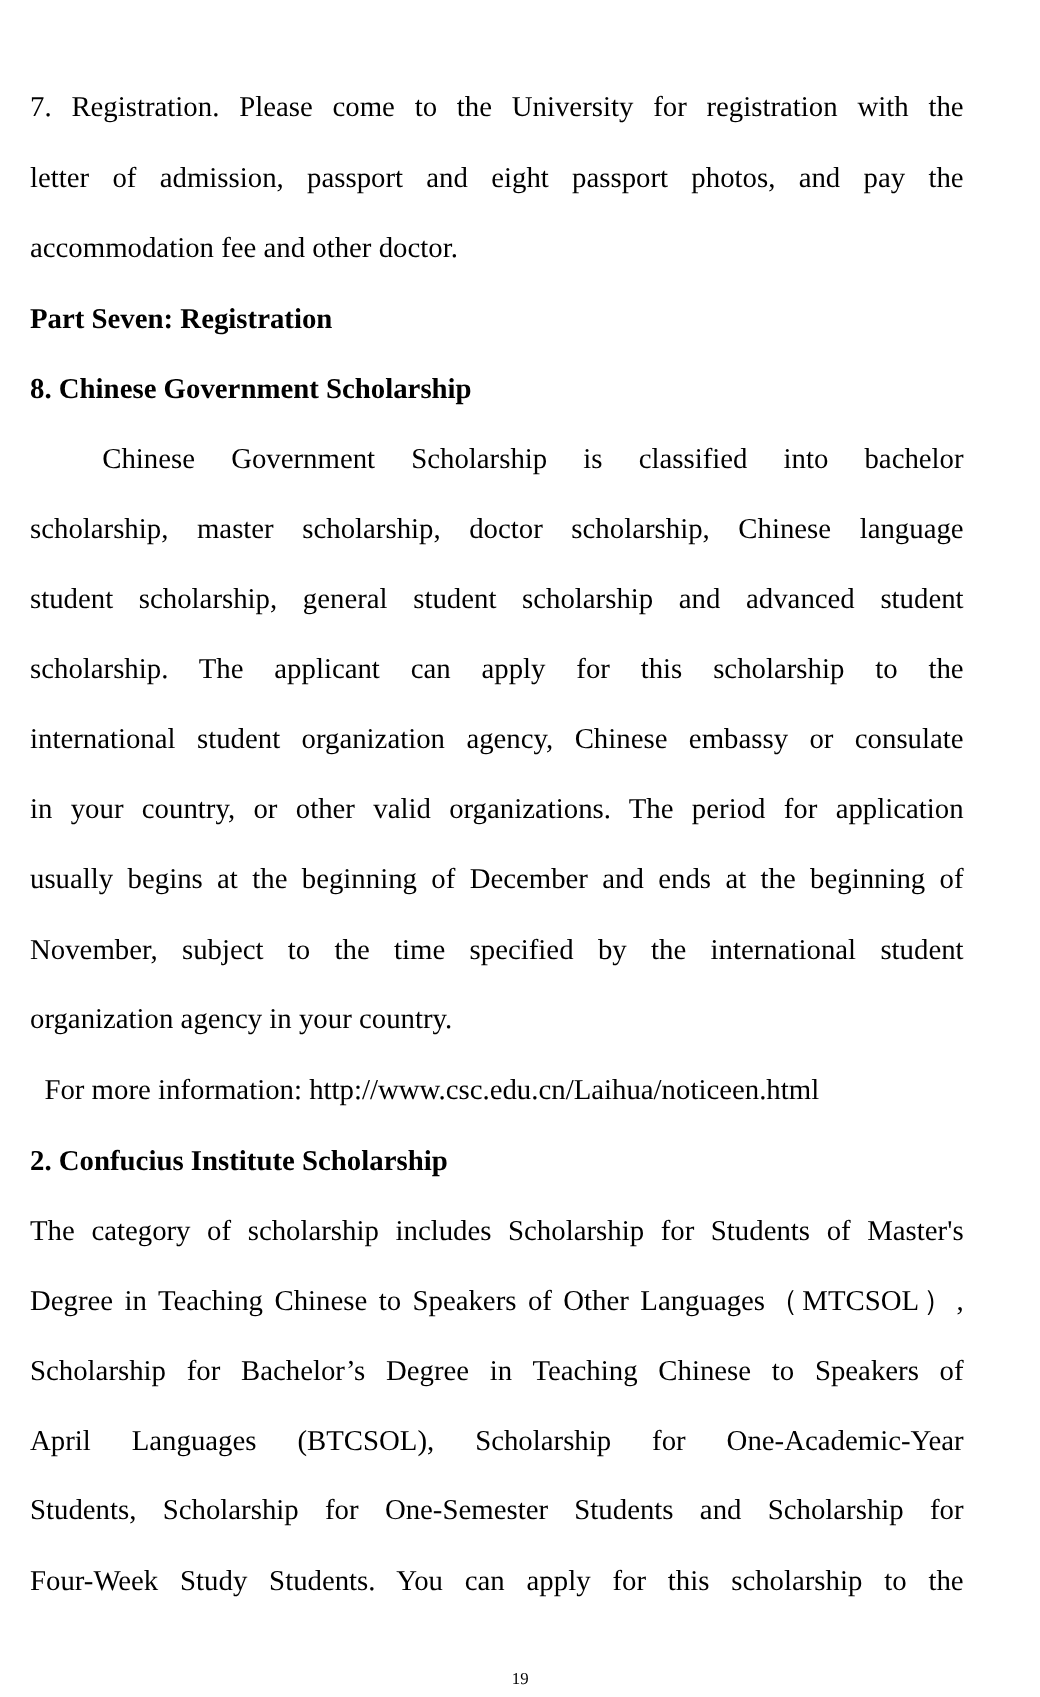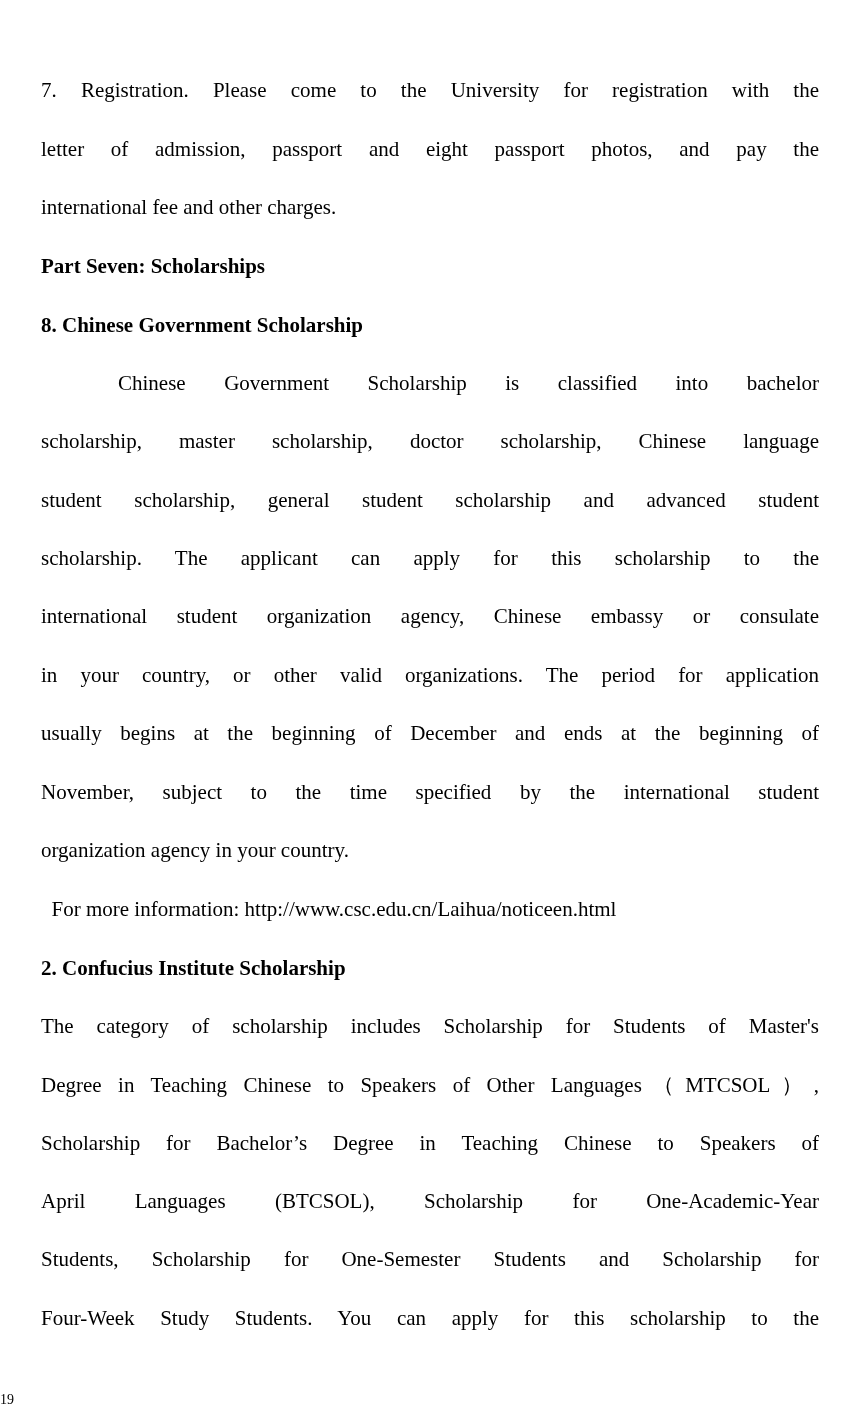--- a/index.html
+++ b/index.html
@@ -10,8 +10,8 @@
   }
   .page { position: absolute; left: 25px; top: 0; width: 778px; }
   .line {
-    position: absolute; left: 16px; width: 778px;
-    font-size: 21px; line-height: 30px; white-space: nowrap;
+    position: absolute; left: 0; width: 778px;
+    font-size: 24px; line-height: 30px; white-space: nowrap;
   }
   .just { text-align: justify; text-align-last: justify; }
   .bold { font-weight: bold; }

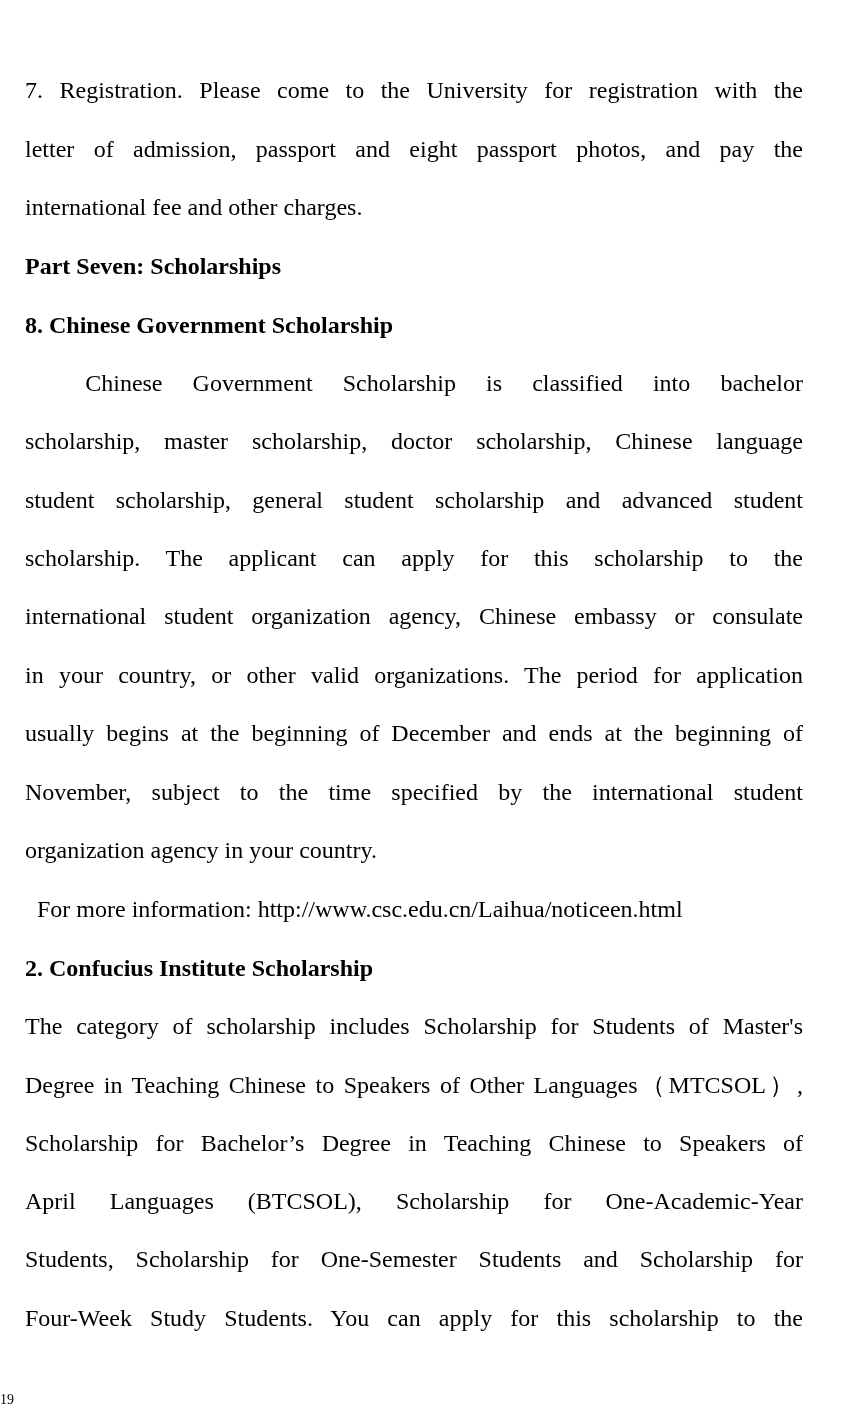--- a/index.html
+++ b/index.html
@@ -26,7 +26,7 @@
 <div class="page">
   <div class="line just" style="top:75px">7. Registration. Please come to the University for registration with the</div>
   <div class="line just" style="top:134px">letter of admission, passport and eight passport photos, and pay the</div>
-  <div class="line" style="top:192px">international fee and other charges.</div>
+  <div class="line" style="top:192px">accommodation fee and other doctor.</div>
   <div class="line bold" style="top:251px">Part Seven: Scholarships</div>
   <div class="line bold" style="top:310px">8. Chinese Government Scholarship</div>
   <div class="line just" style="top:368px">&nbsp;&nbsp;Chinese Government Scholarship is classified into bachelor</div>

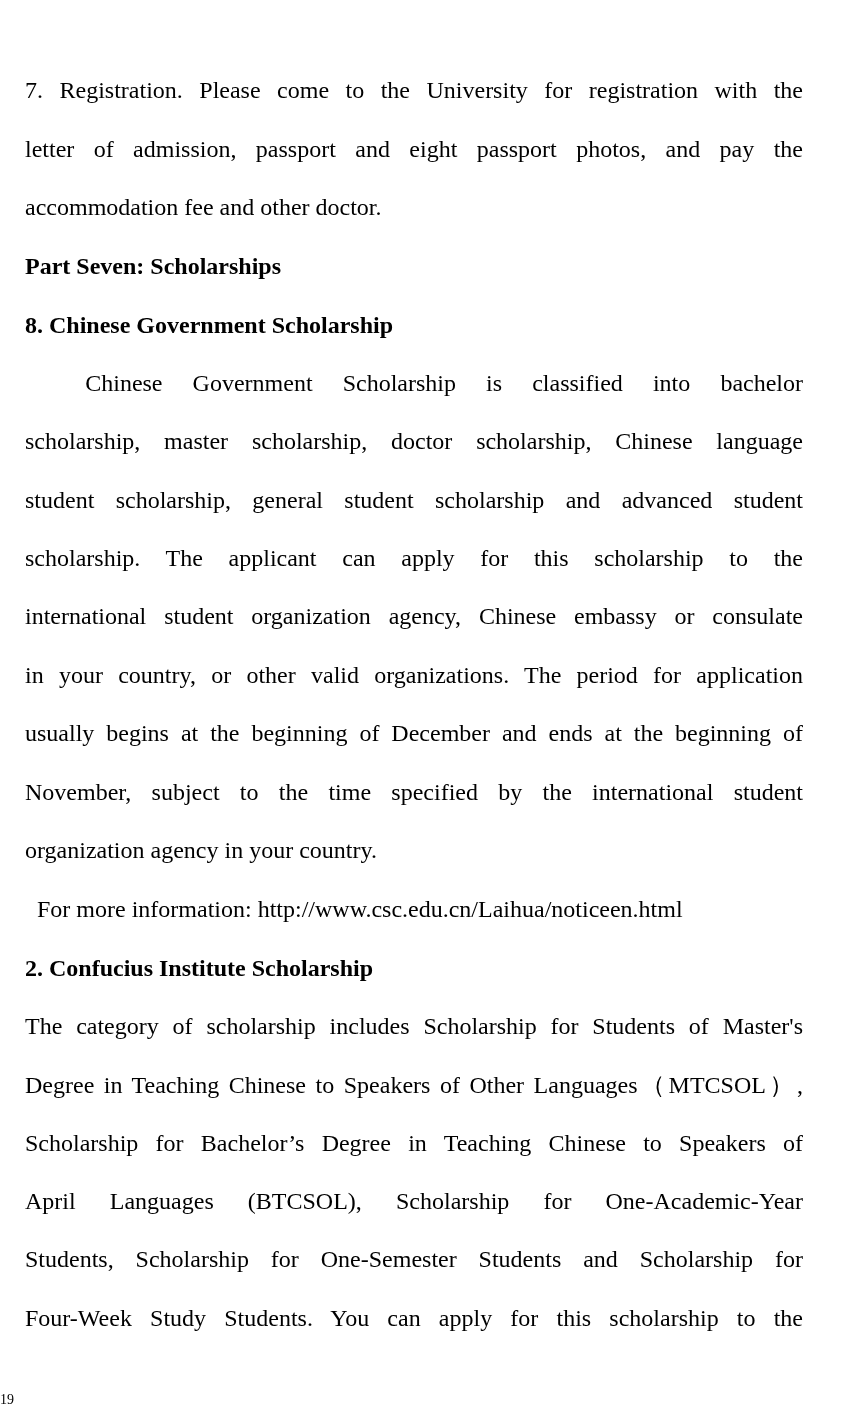--- a/index.html
+++ b/index.html
@@ -27,7 +27,7 @@
   <div class="line just" style="top:75px">7. Registration. Please come to the University for registration with the</div>
   <div class="line just" style="top:134px">letter of admission, passport and eight passport photos, and pay the</div>
   <div class="line" style="top:192px">accommodation fee and other doctor.</div>
-  <div class="line bold" style="top:251px">Part Seven: Scholarships</div>
+  <div class="line bold" style="top:251px">Part Seven: Registration</div>
   <div class="line bold" style="top:310px">8. Chinese Government Scholarship</div>
   <div class="line just" style="top:368px">&nbsp;&nbsp;Chinese Government Scholarship is classified into bachelor</div>
   <div class="line just" style="top:426px">scholarship, master scholarship, doctor scholarship, Chinese language</div>

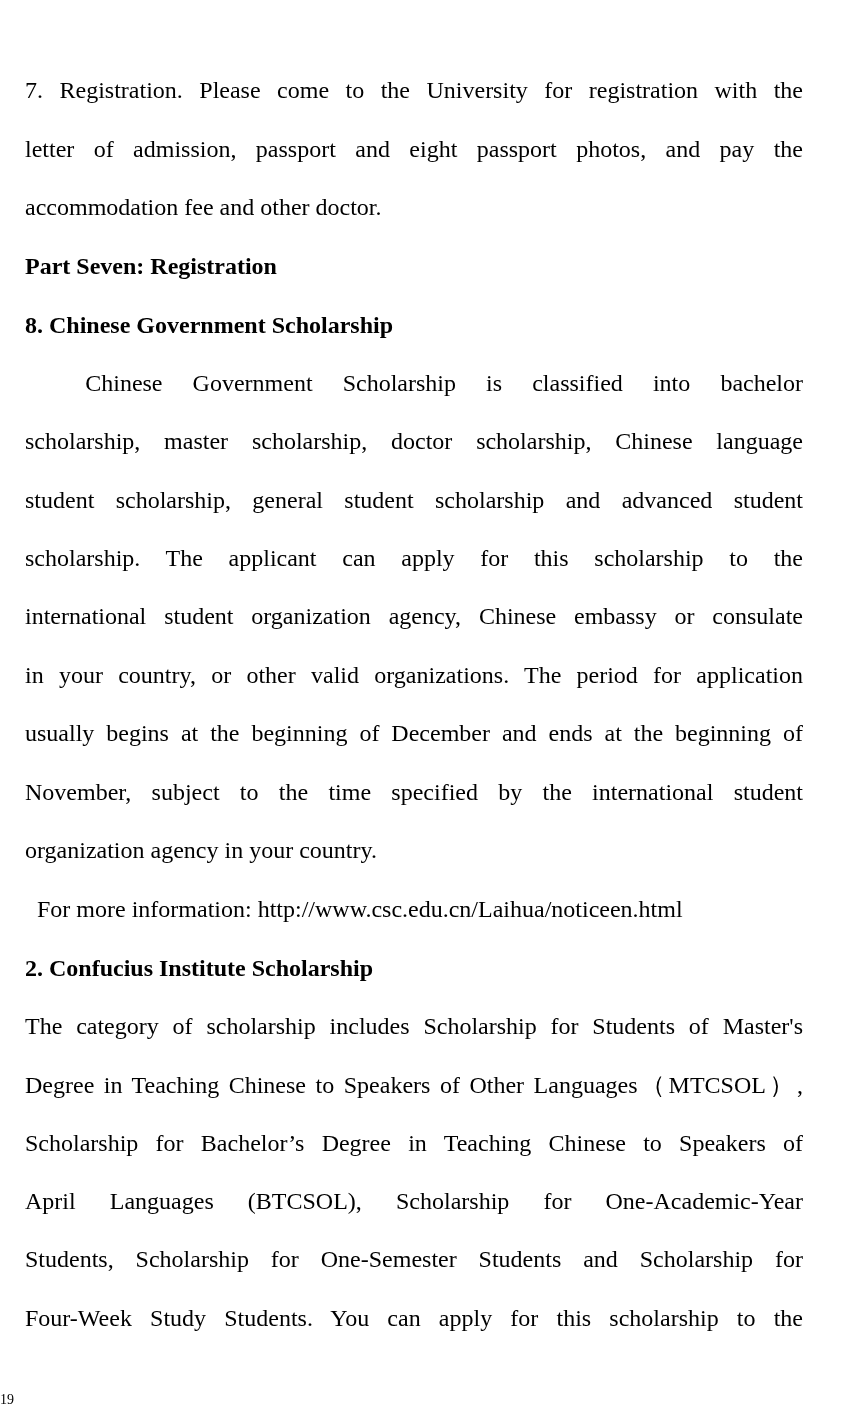--- a/index.html
+++ b/index.html
@@ -17,7 +17,7 @@
   .bold { font-weight: bold; }
   .pagenum {
     position: absolute; left: 0; width: 867px; top: 1390px;
-    font-size: 14px; line-height: 20px;
+    text-align: center; font-size: 14px; line-height: 20px;
   }
 </style>
 </head>

